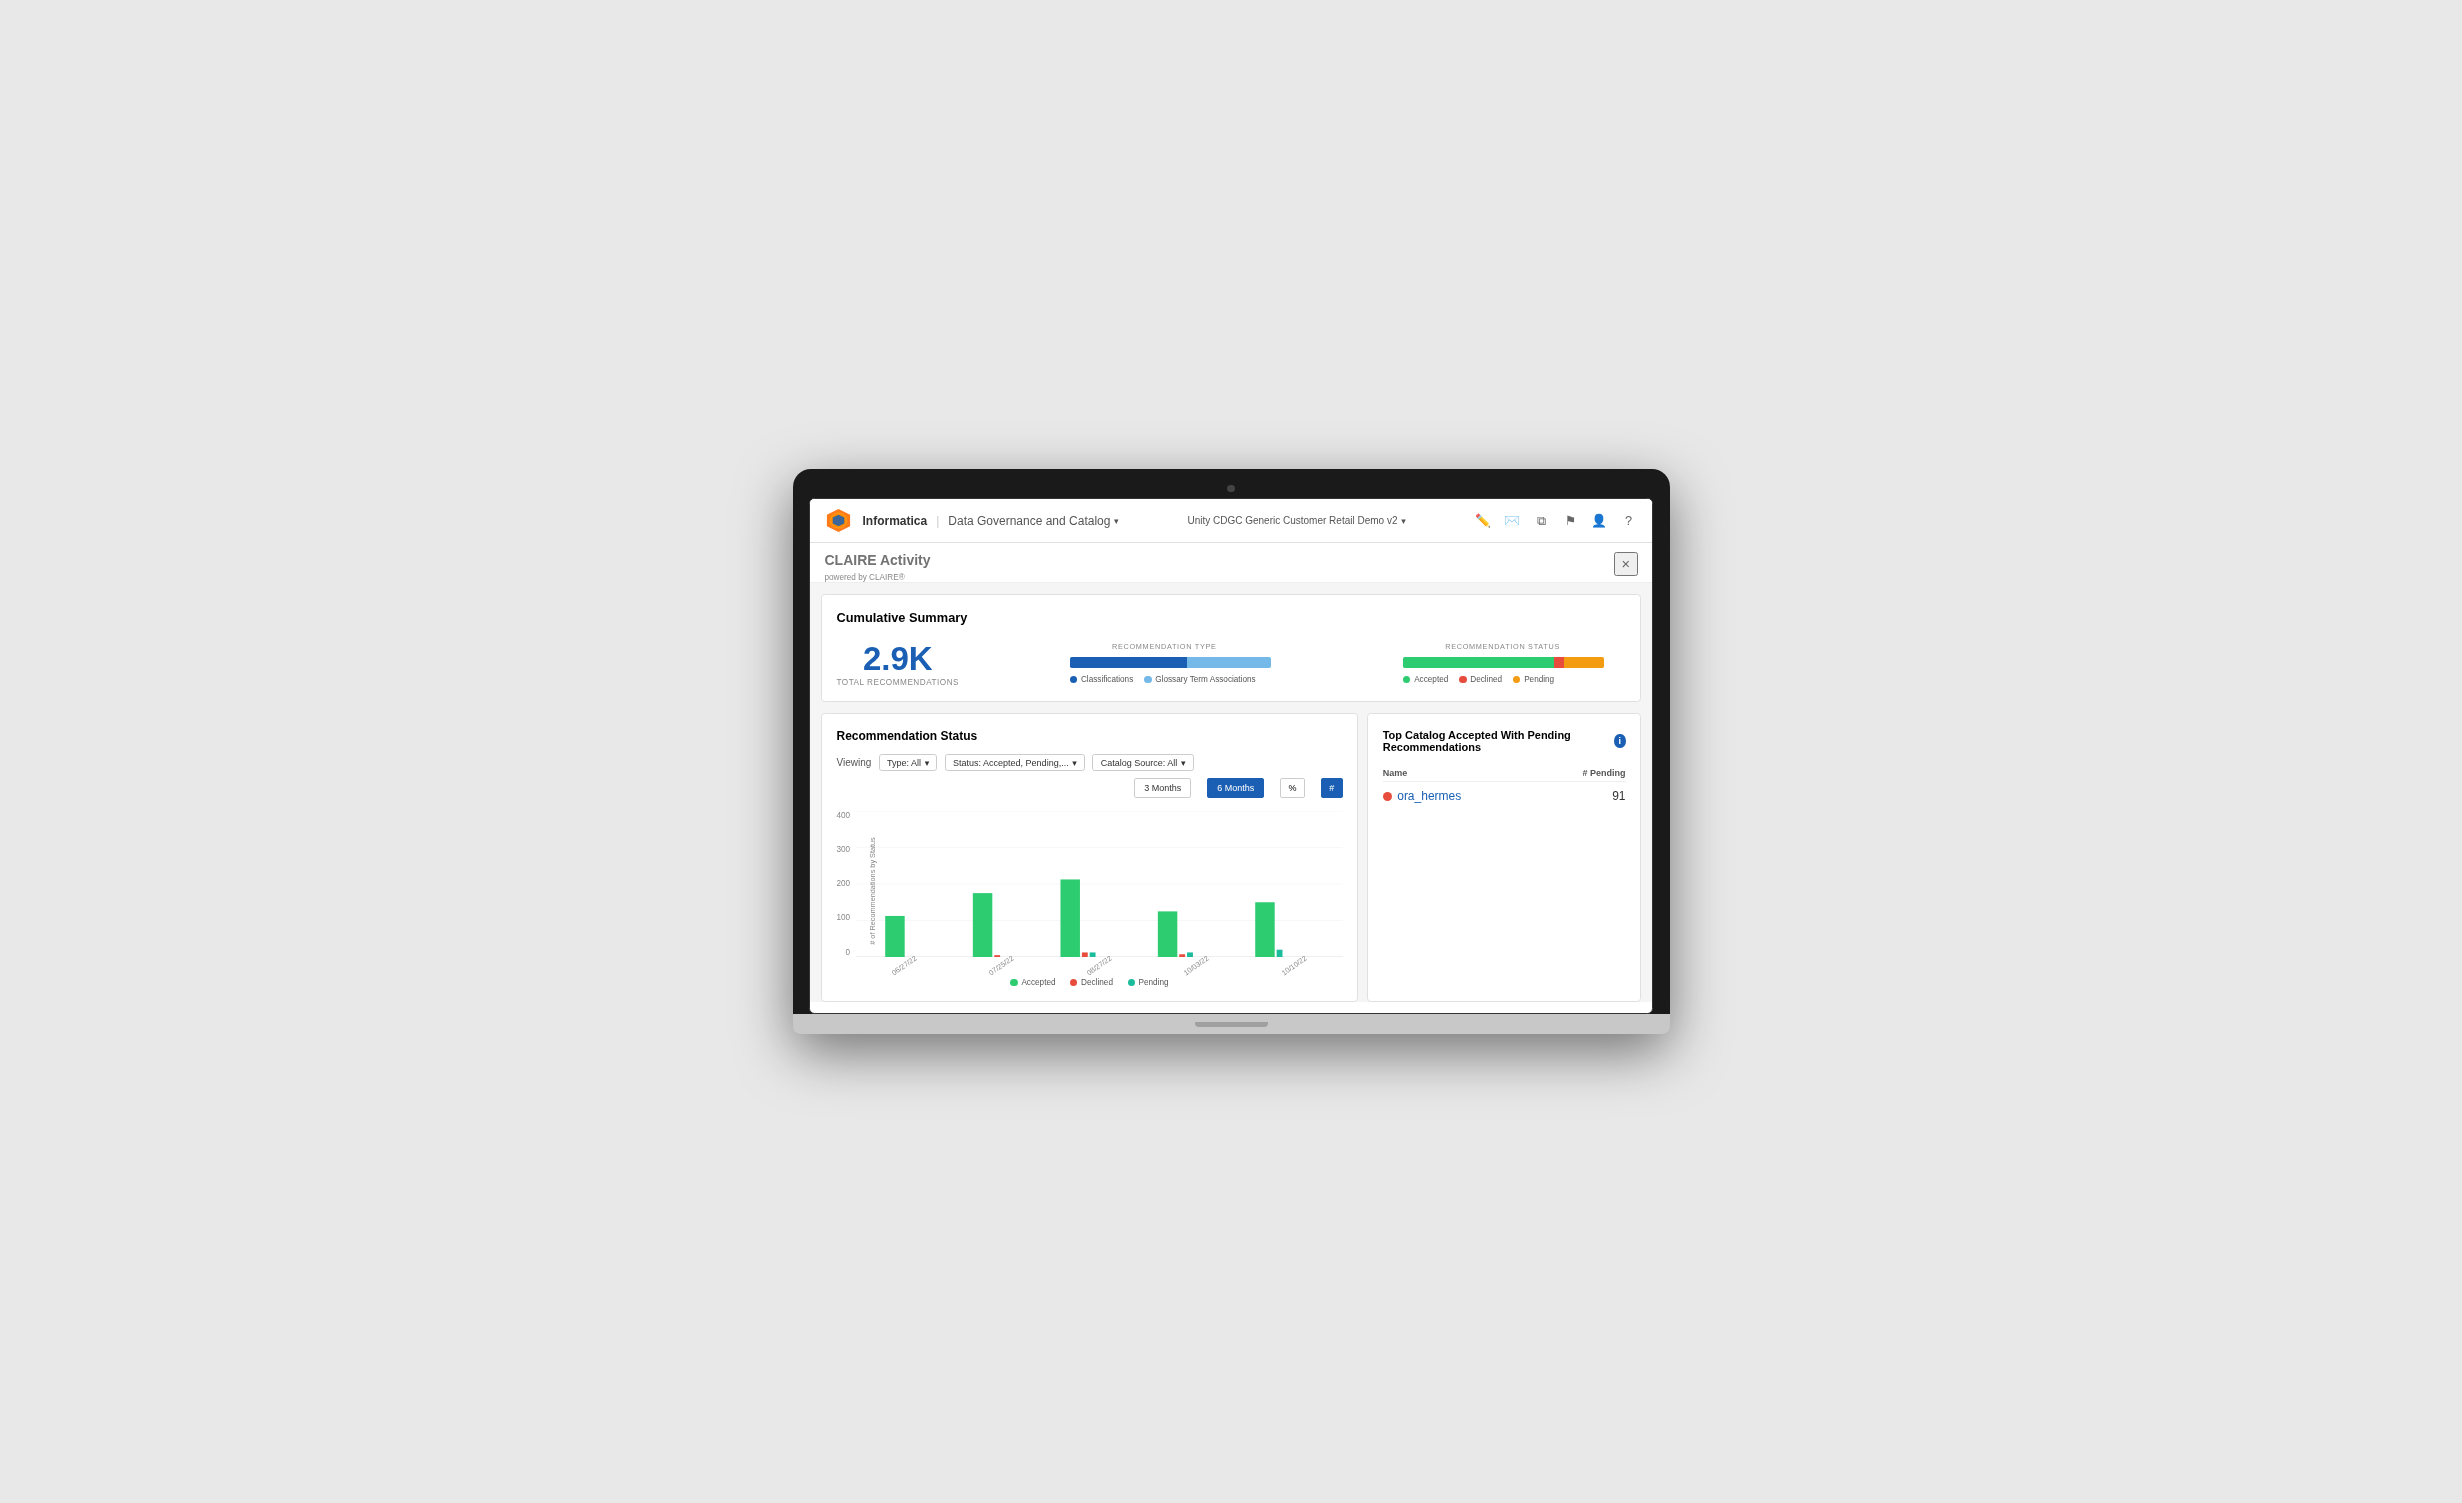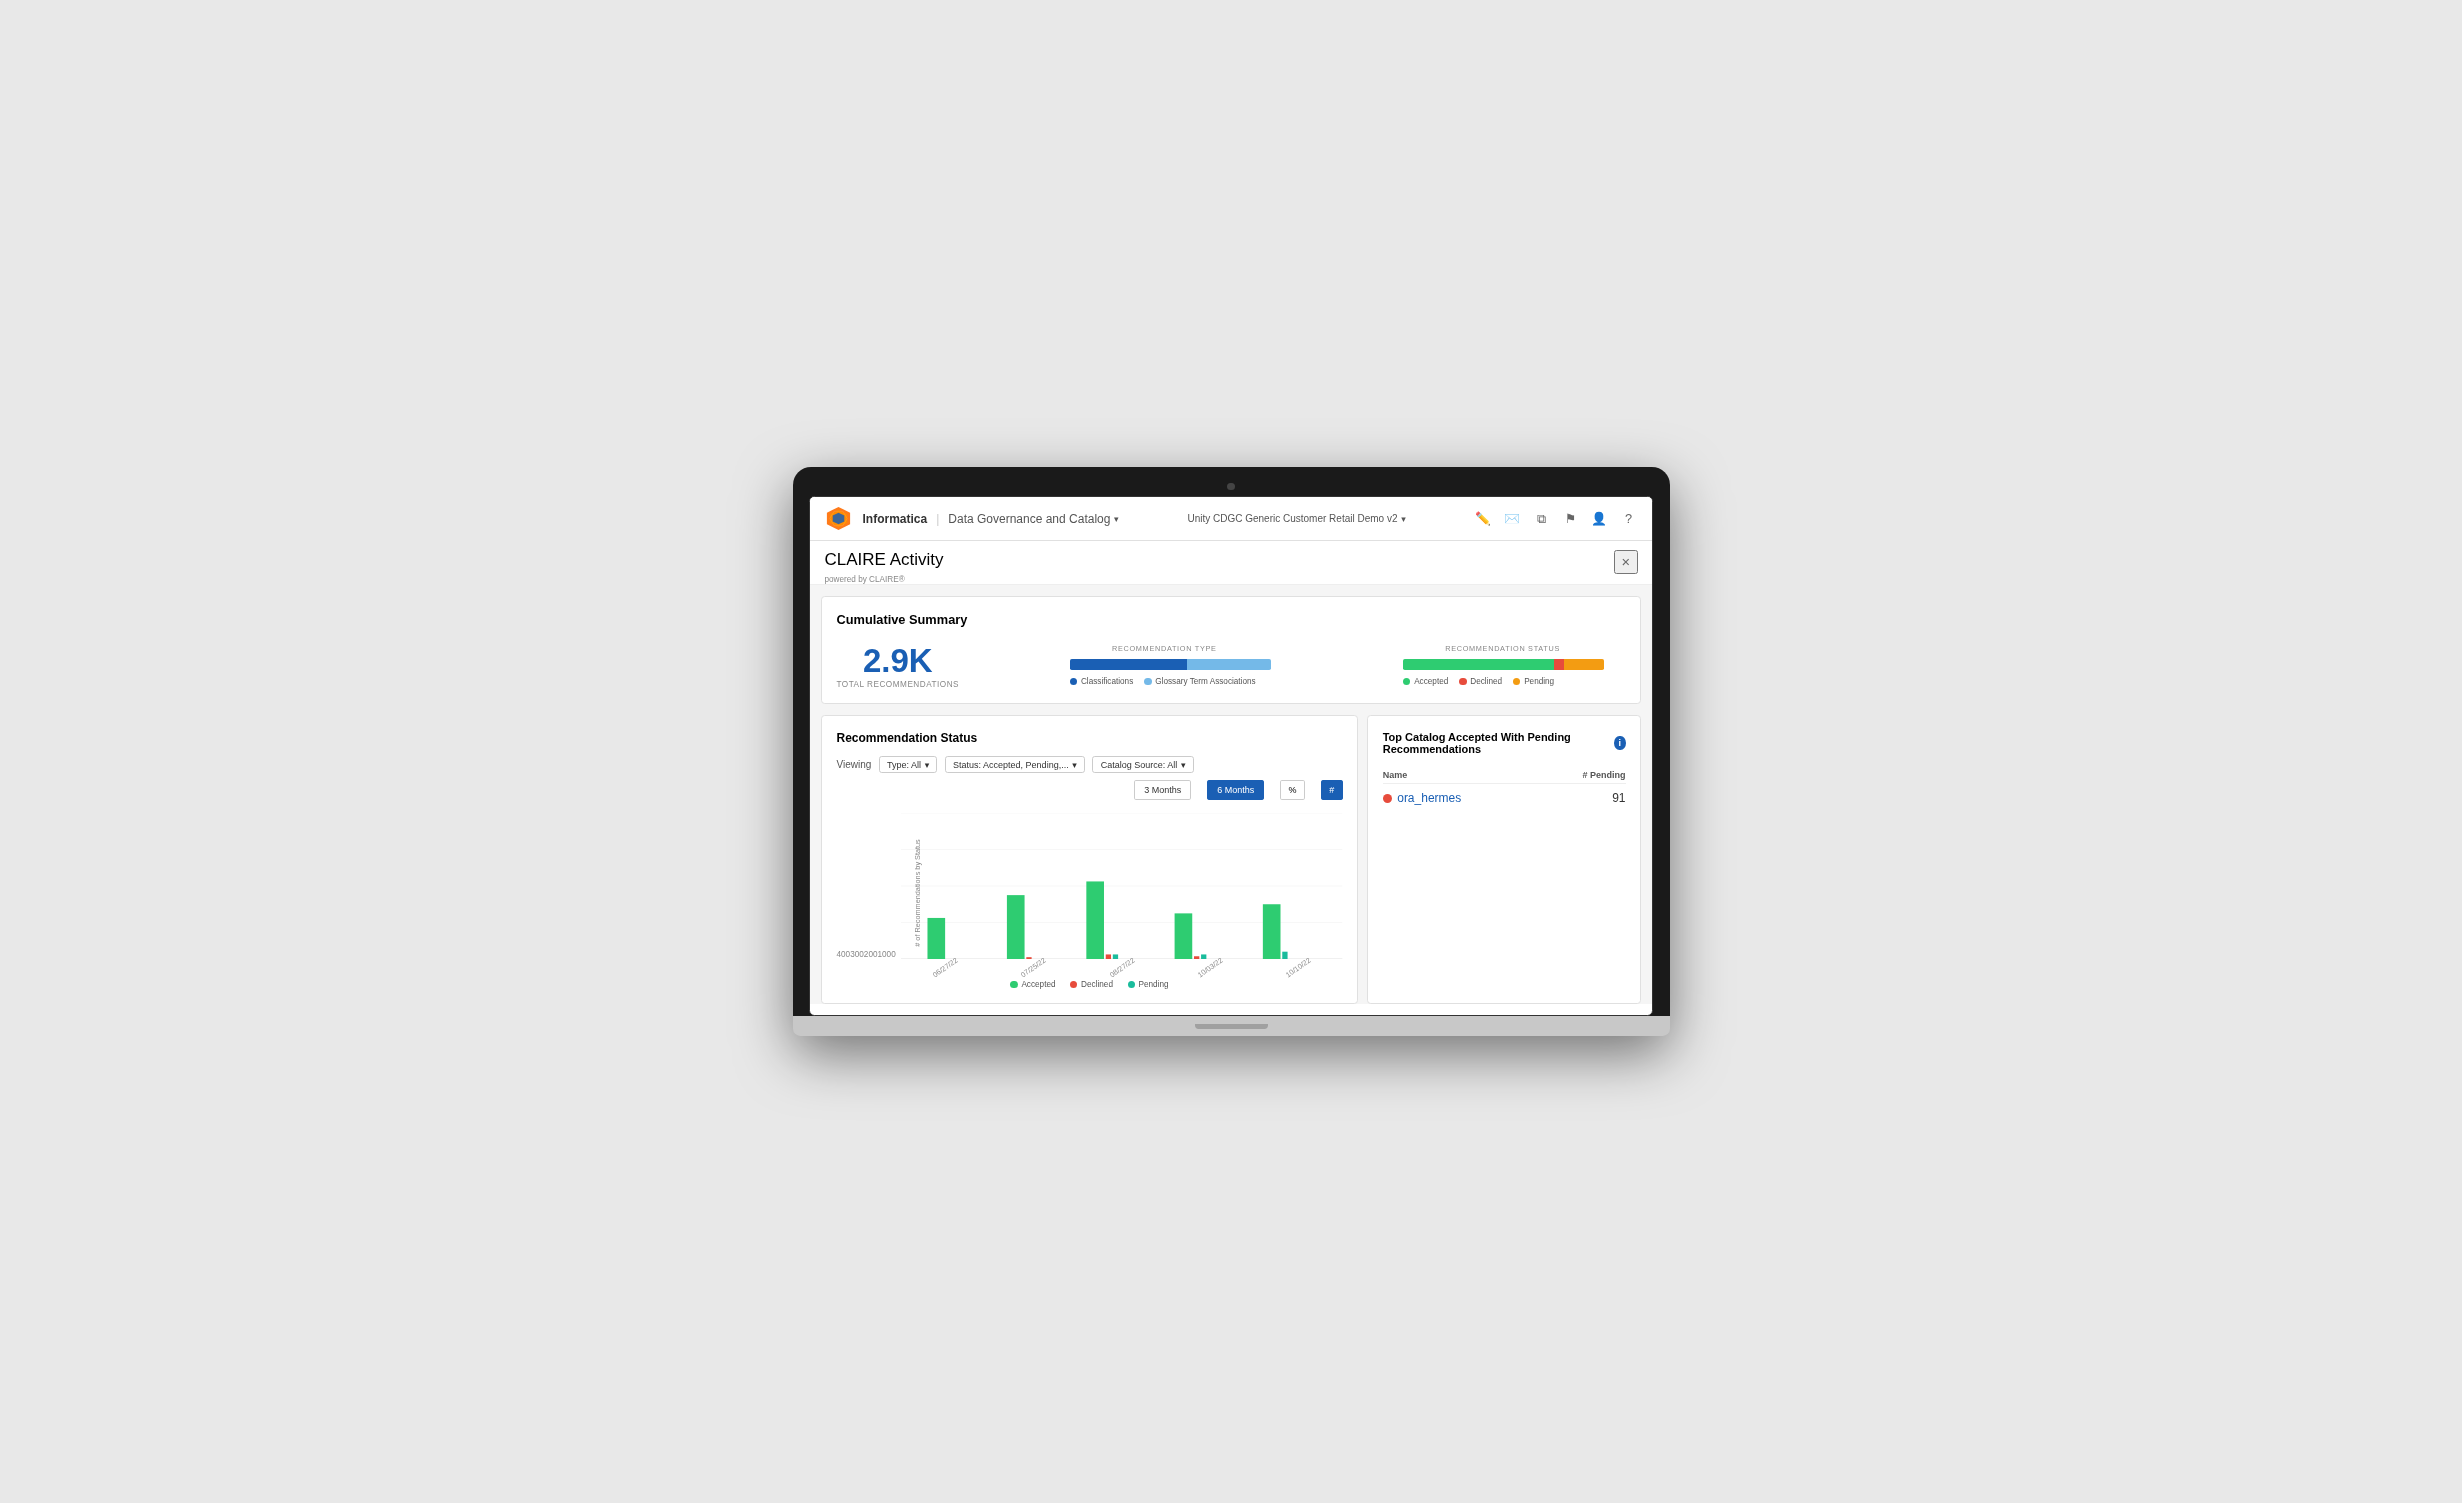--- a/index.html
+++ b/index.html
@@ -107,9 +107,9 @@
       padding: 0;
     }
     .panel-title {
-      font-size: 17px;
-      font-weight: 400;
-      color: #000000;
+      font-size: 14px;
+      font-weight: 700;
+      color: #737373;
     }
     .panel-subtitle {
       font-size: 8.2px;

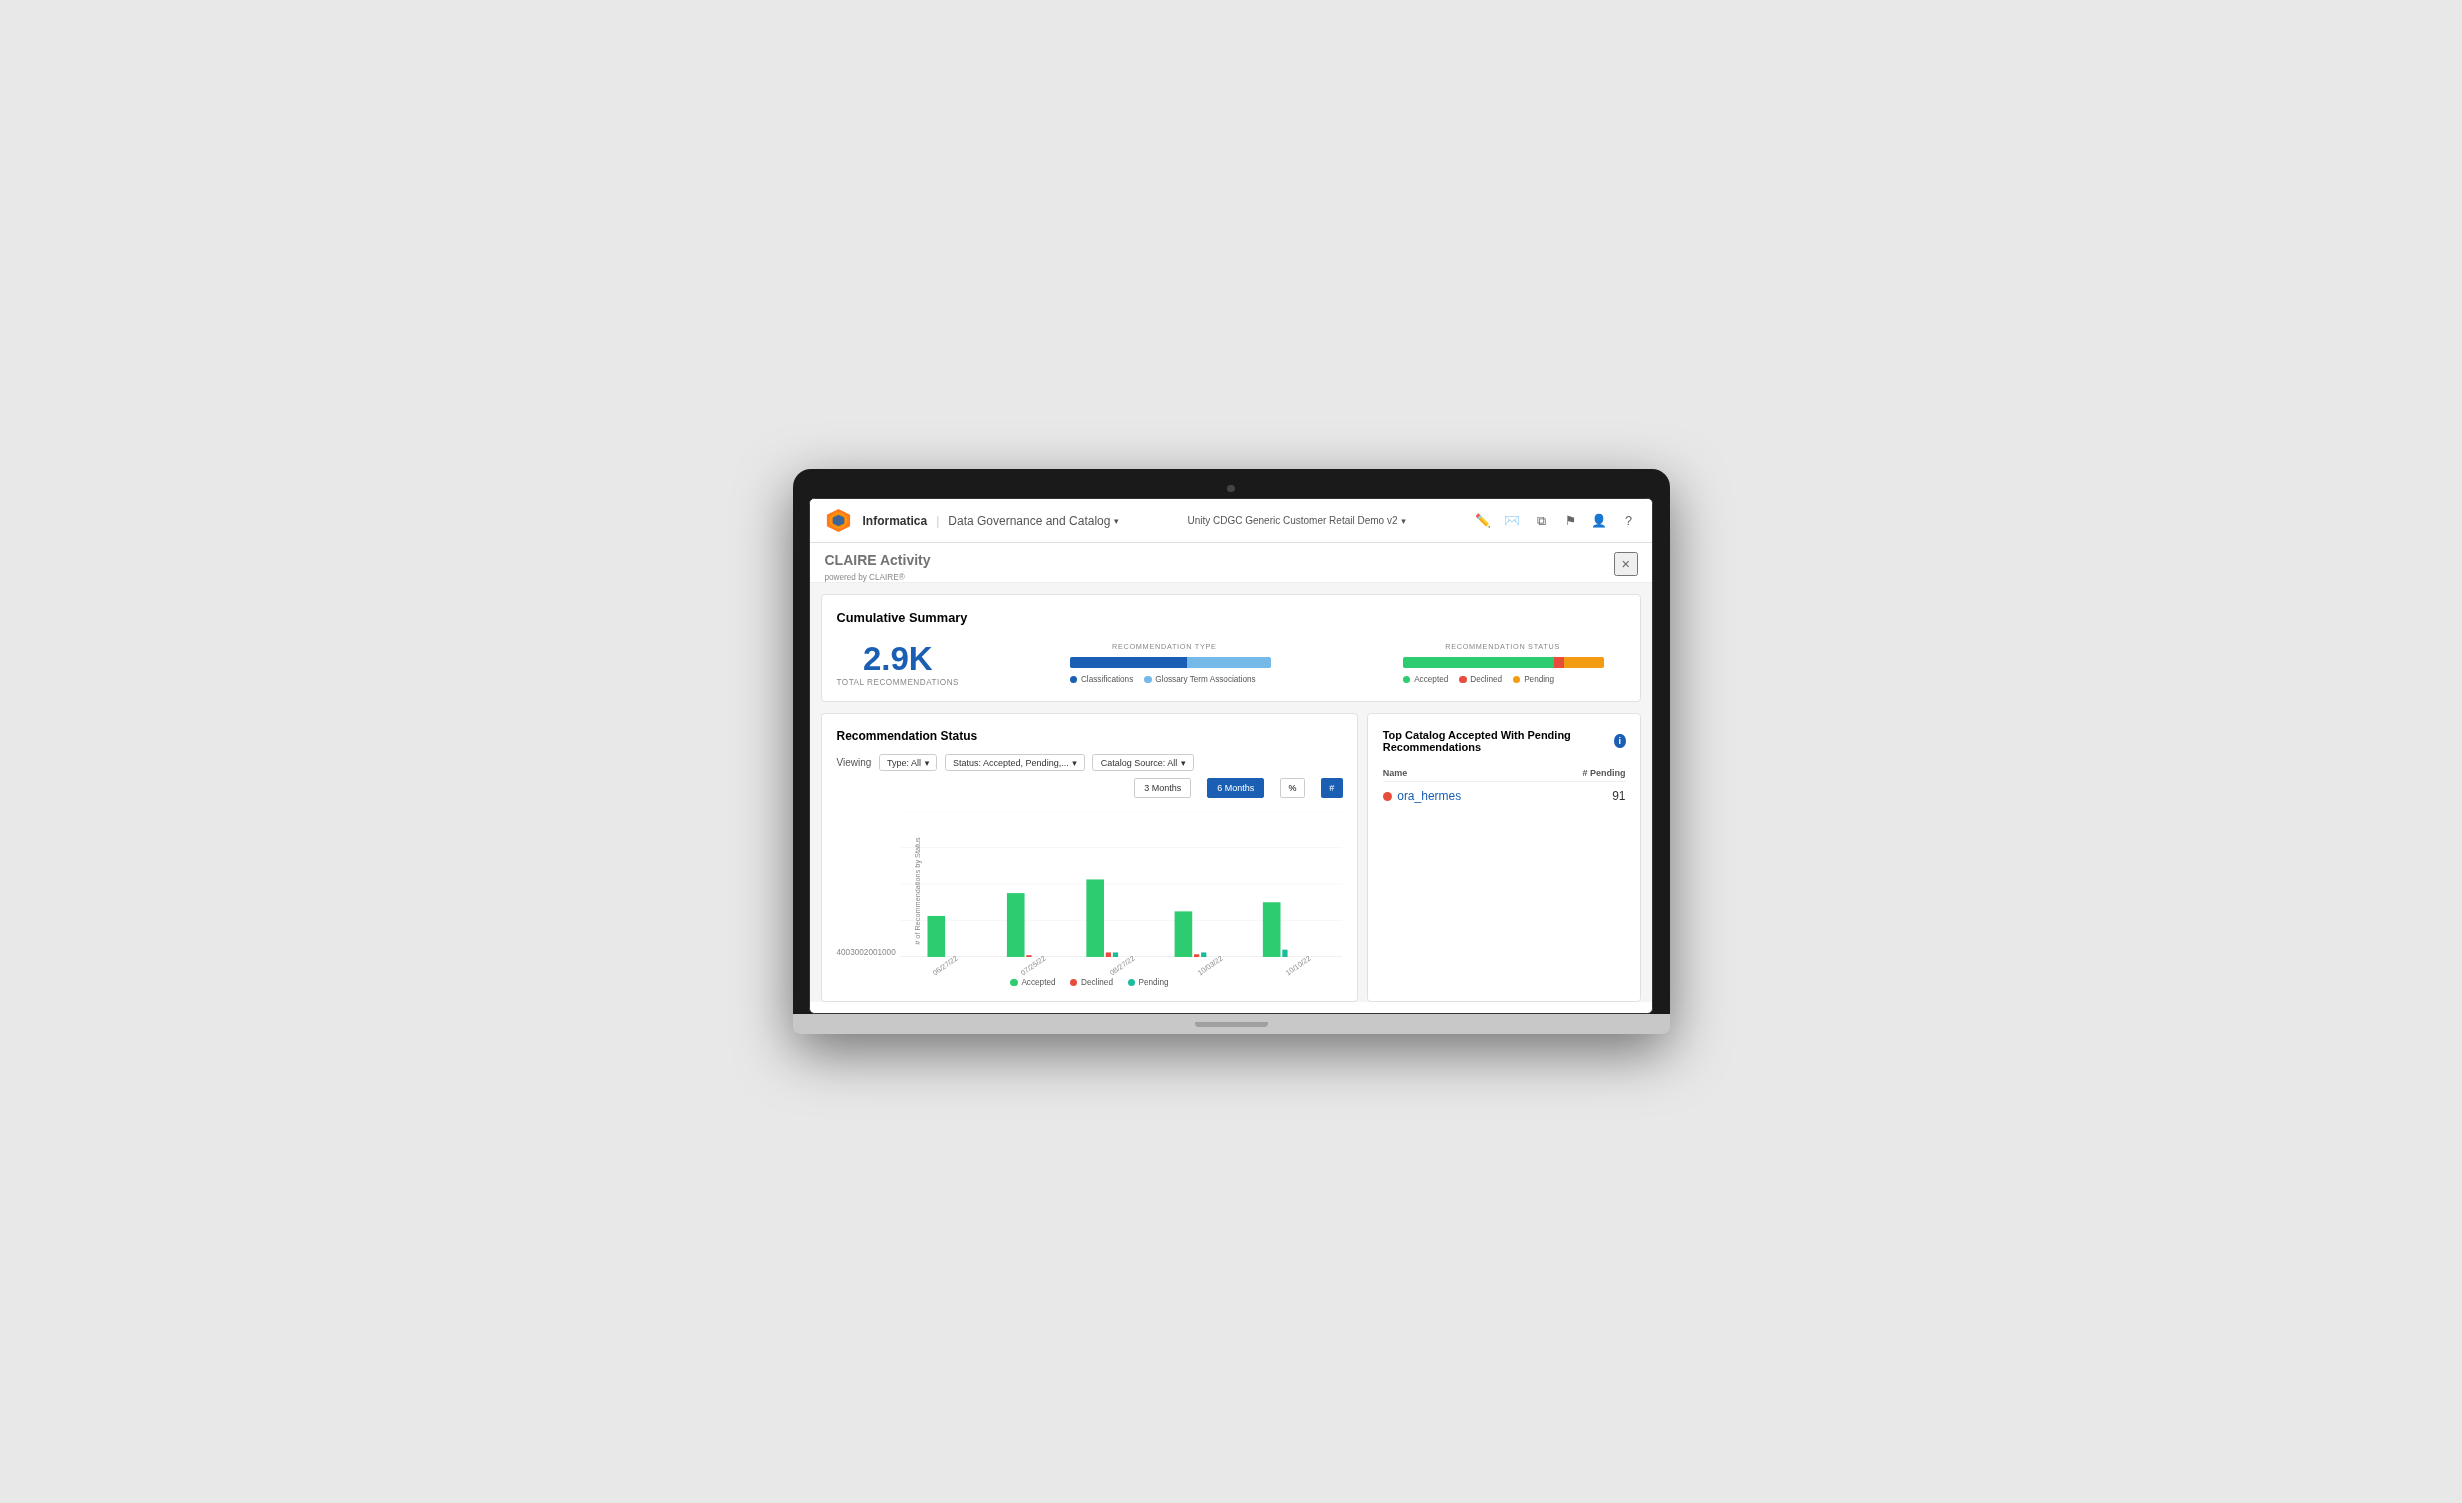--- a/index.html
+++ b/index.html
@@ -476,7 +476,7 @@
           </div>
 
           <div style="position:relative; display:flex;">
-            <div style="display:flex; flex-direction:row; justify-content:space-between; align-items:flex-end; padding-right:5.5px; height:146px; font-size:8.2px; color:#888;">
+            <div style="display:flex; flex-direction:column; justify-content:space-between; align-items:flex-end; padding-right:5.5px; height:146px; font-size:8.2px; color:#888;">
               <span>400</span>
               <span>300</span>
               <span>200</span>

